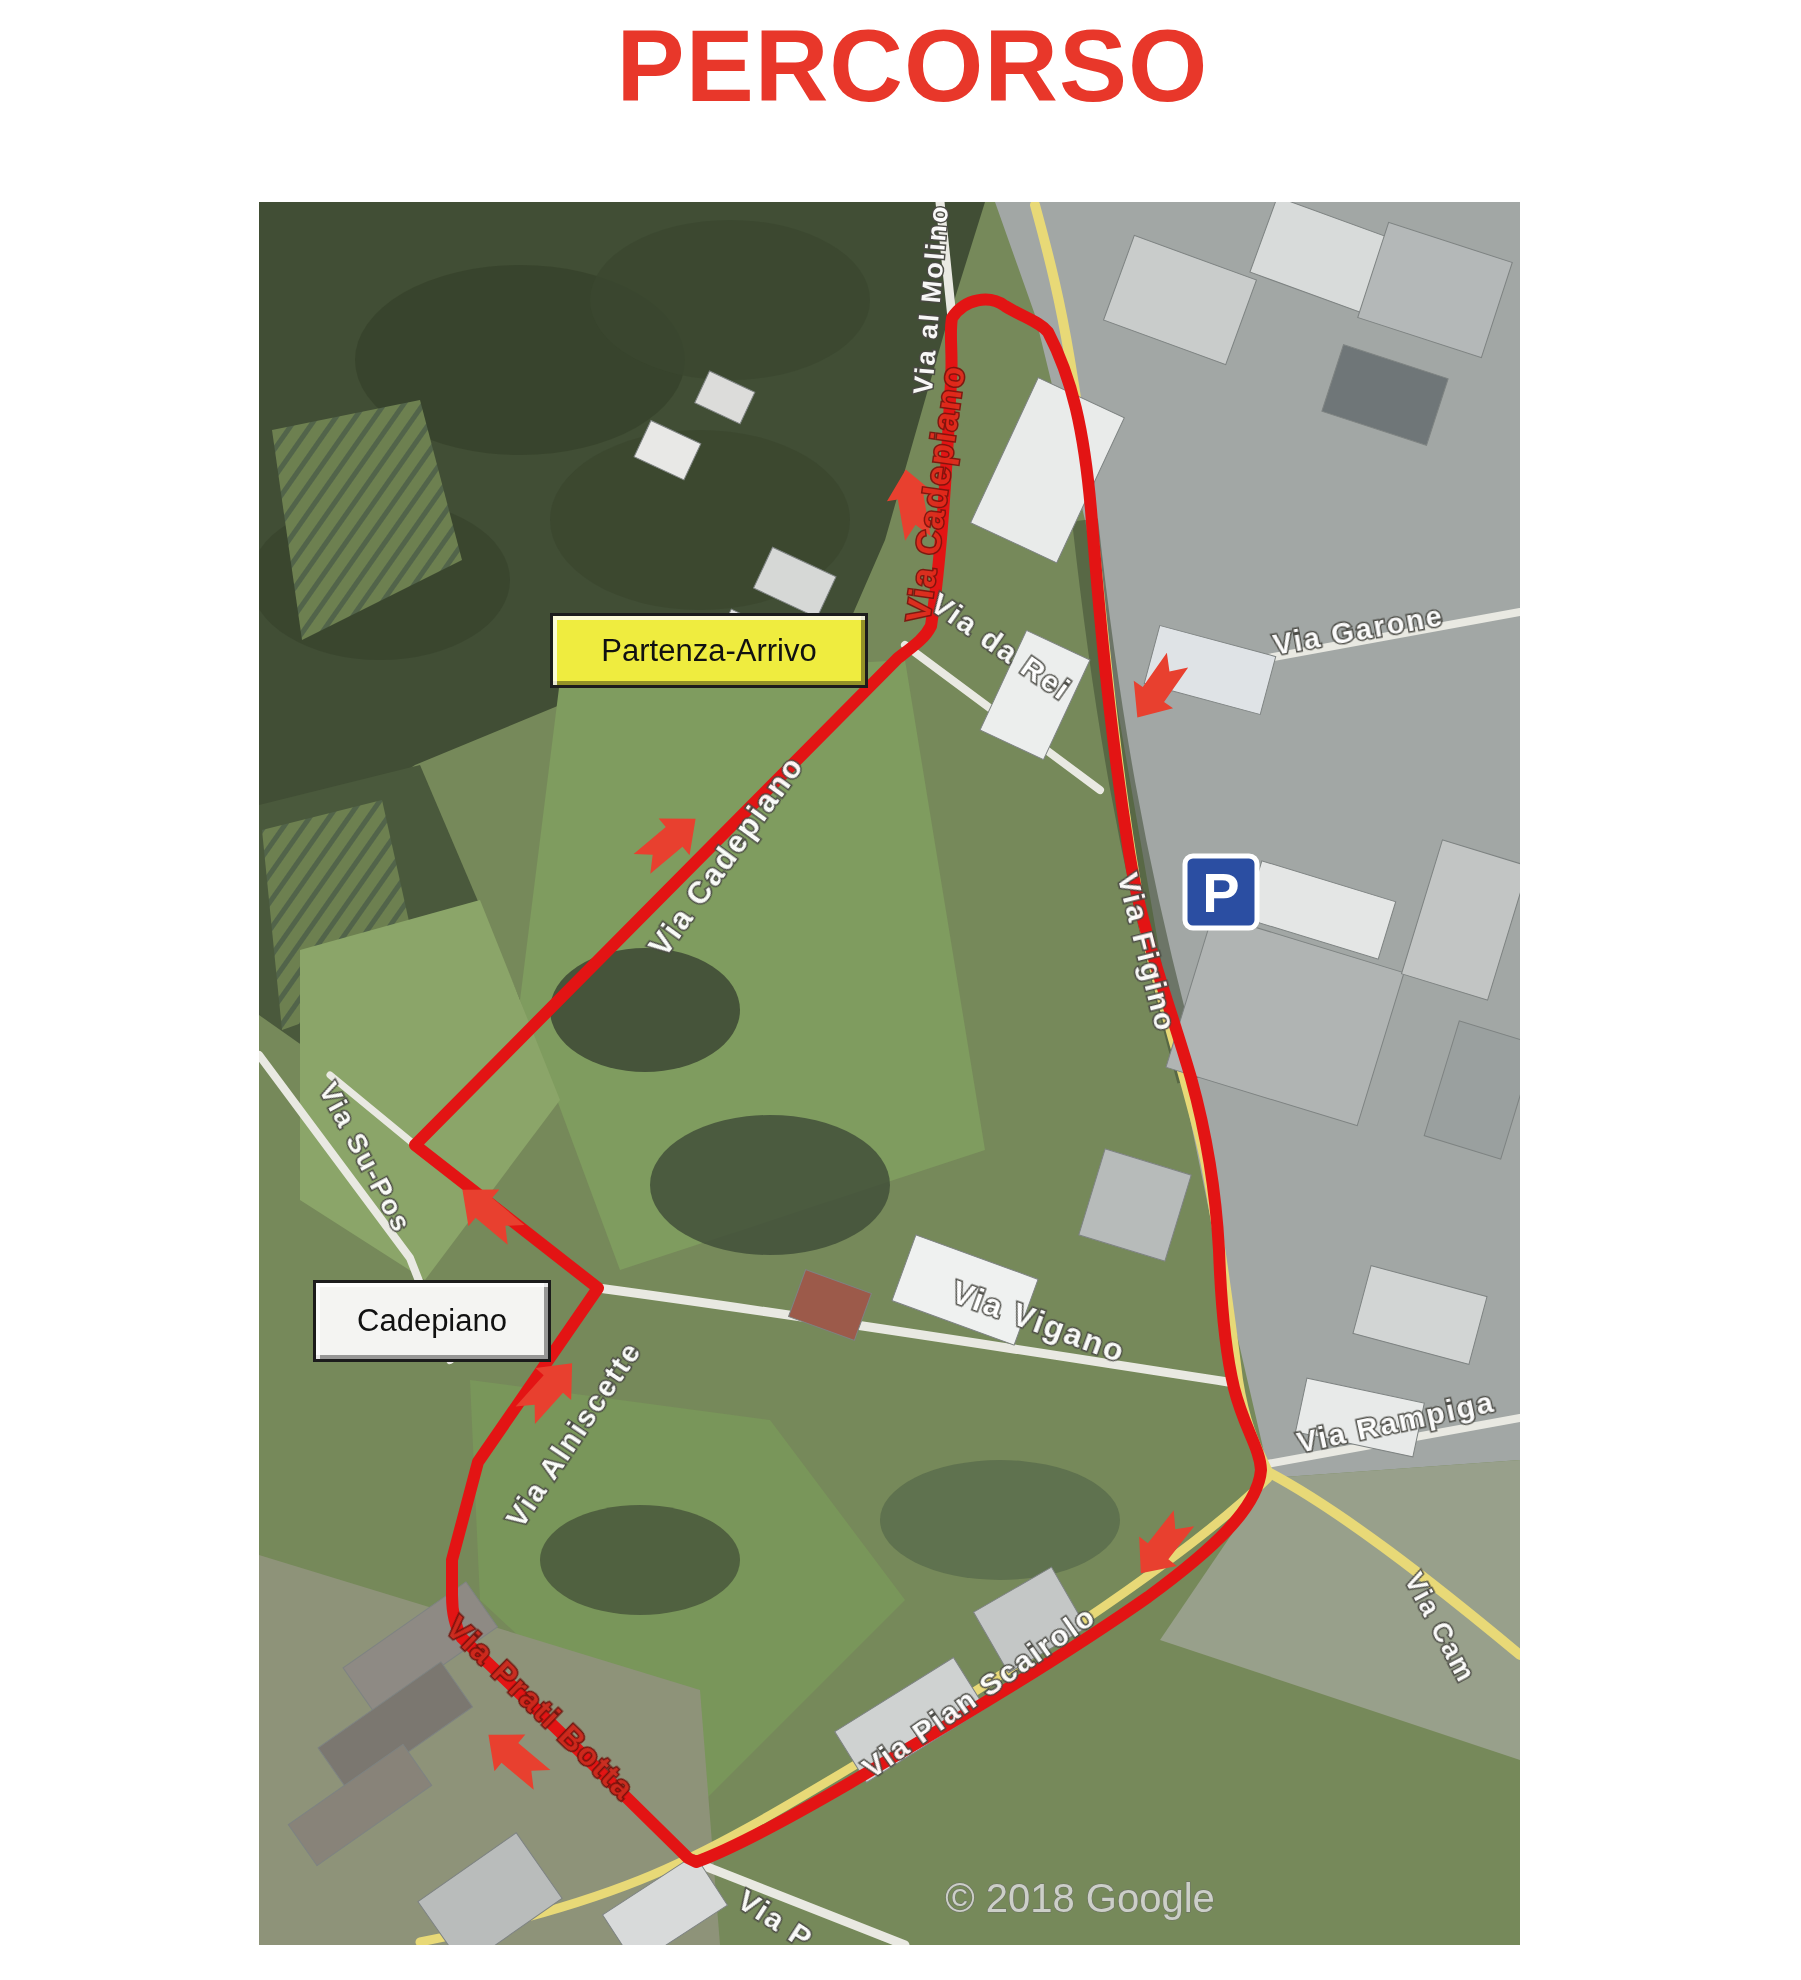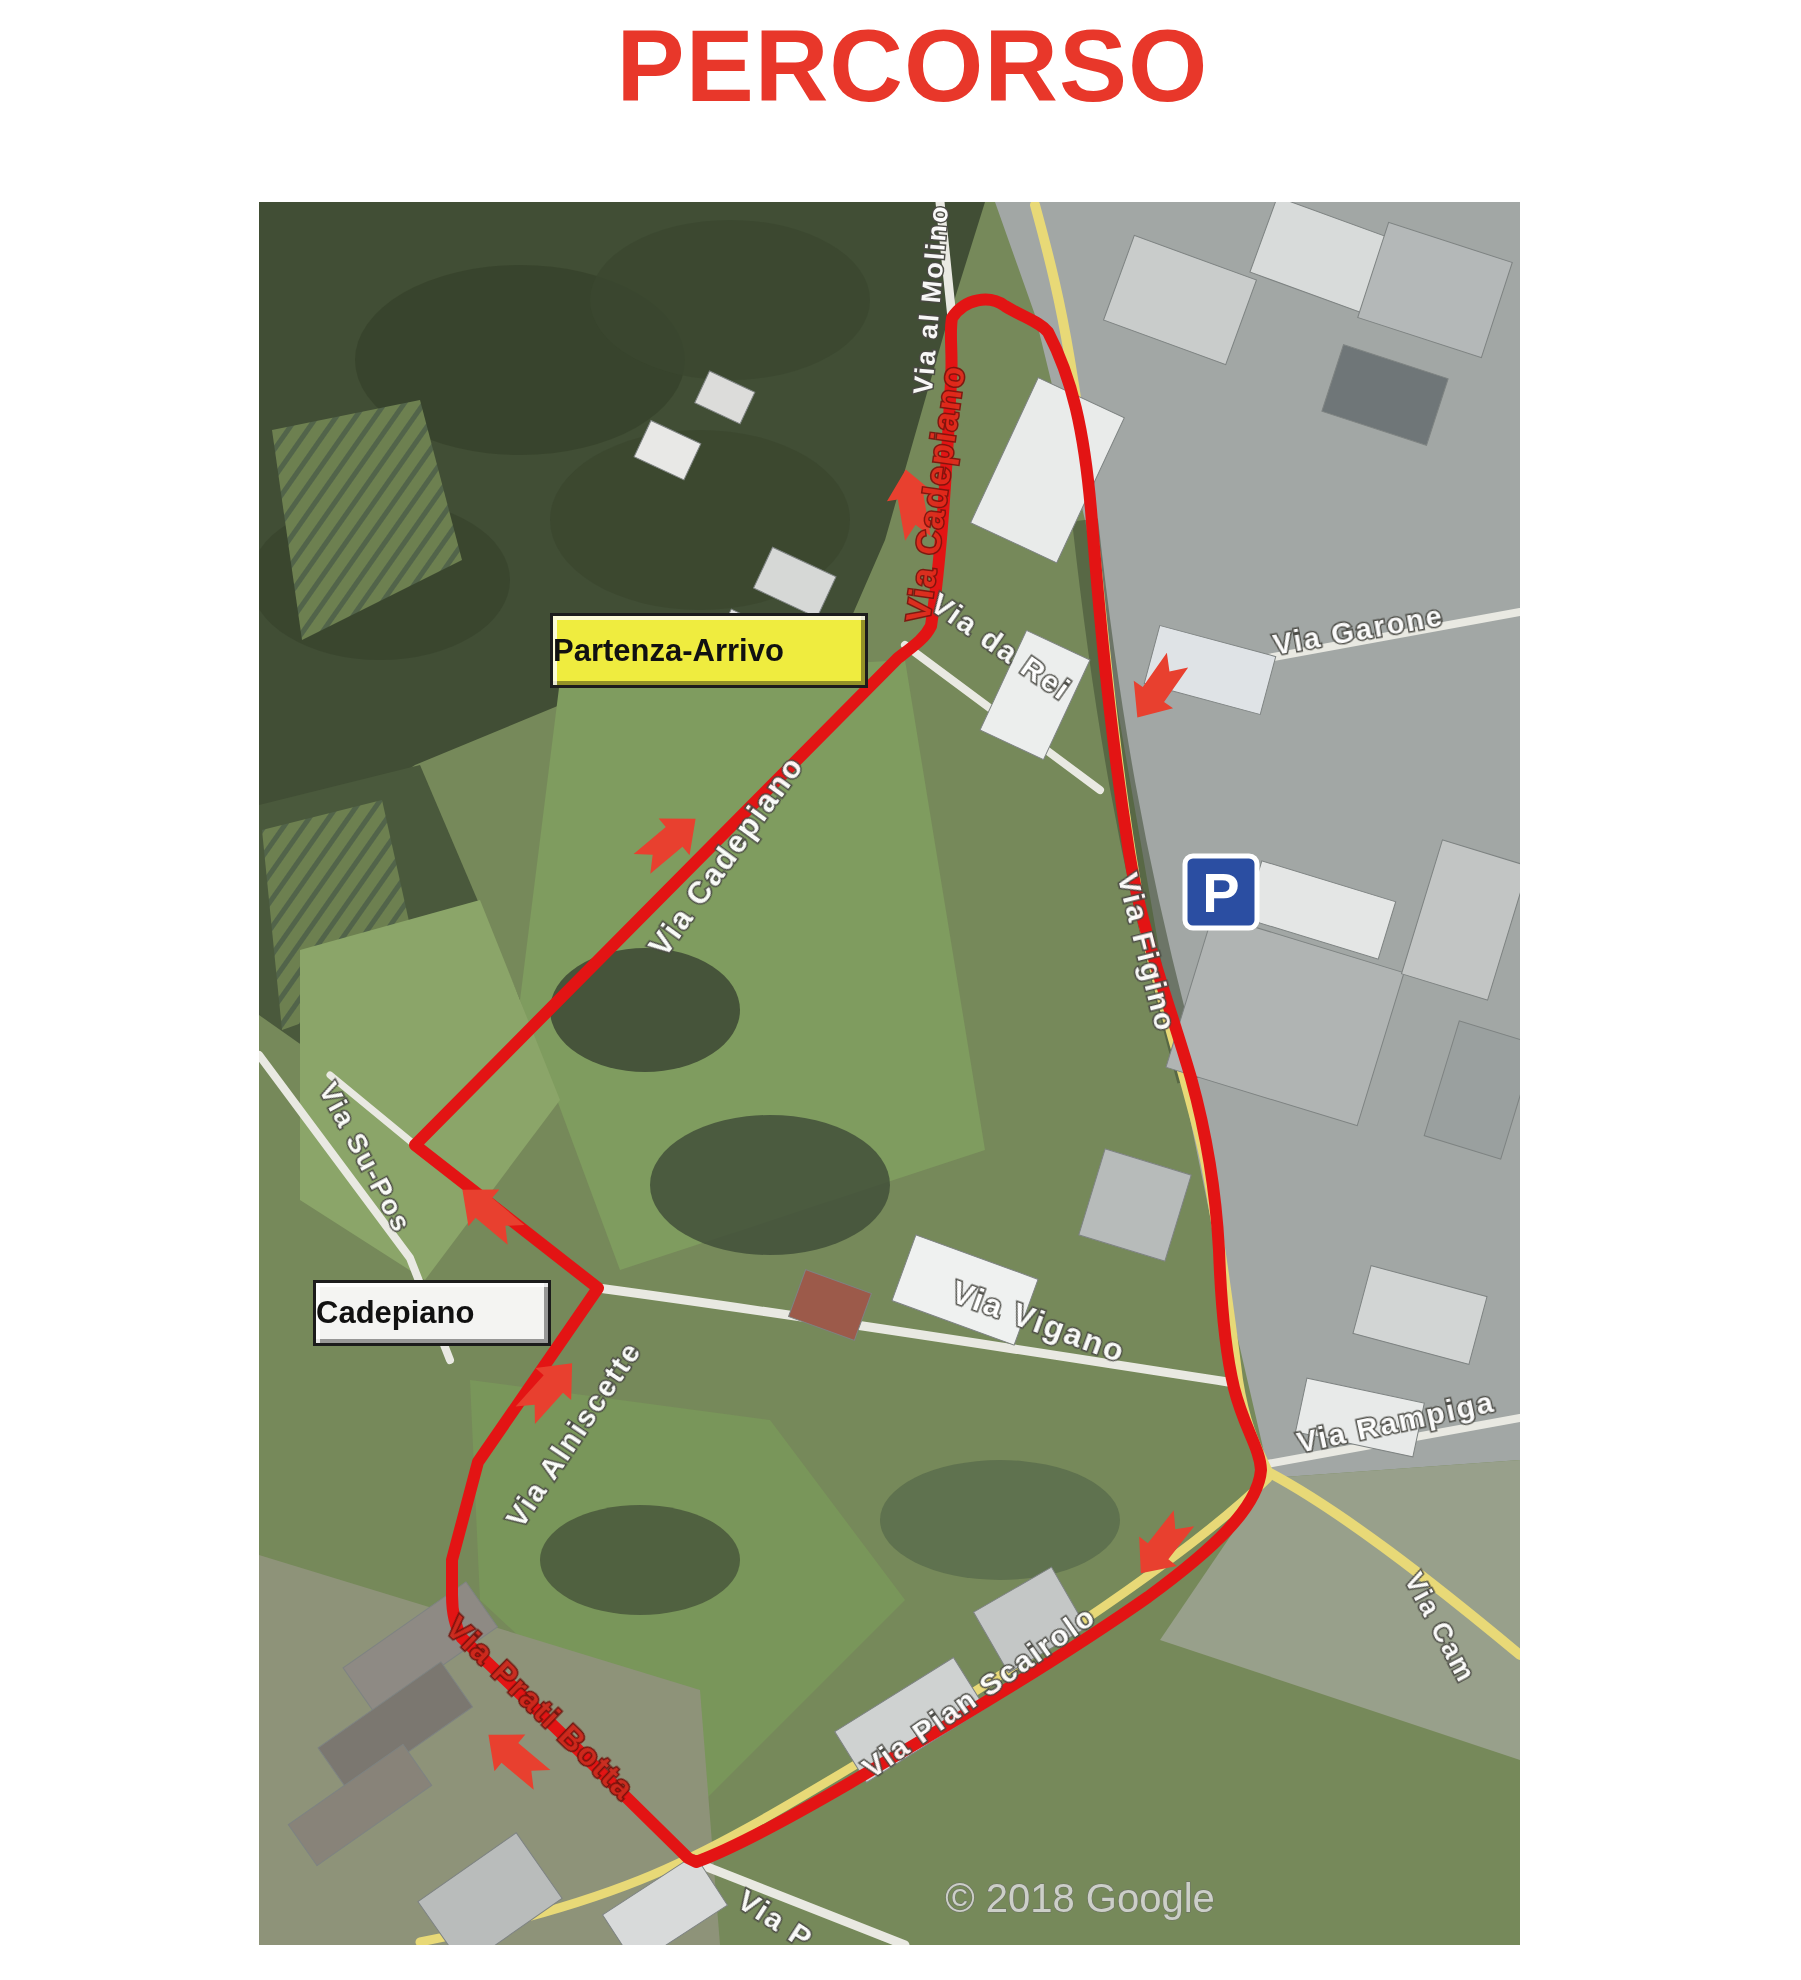--- a/index.html
+++ b/index.html
@@ -22,8 +22,8 @@
   .map svg{position:absolute;left:0;top:0;width:100%;height:100%;display:block;}
   .badge{
     position:absolute;
-    display:flex;align-items:center;justify-content:flex-start;
-    font-weight:bold;color:#111;
+    display:flex;align-items:center;justify-content:center;
+    font-weight:normal;color:#111;
     border:3px solid #1c1c1c;
     box-shadow:inset 4px 4px 0 rgba(255,255,255,.8), inset -4px -4px 0 rgba(0,0,0,.38);
     box-sizing:border-box;

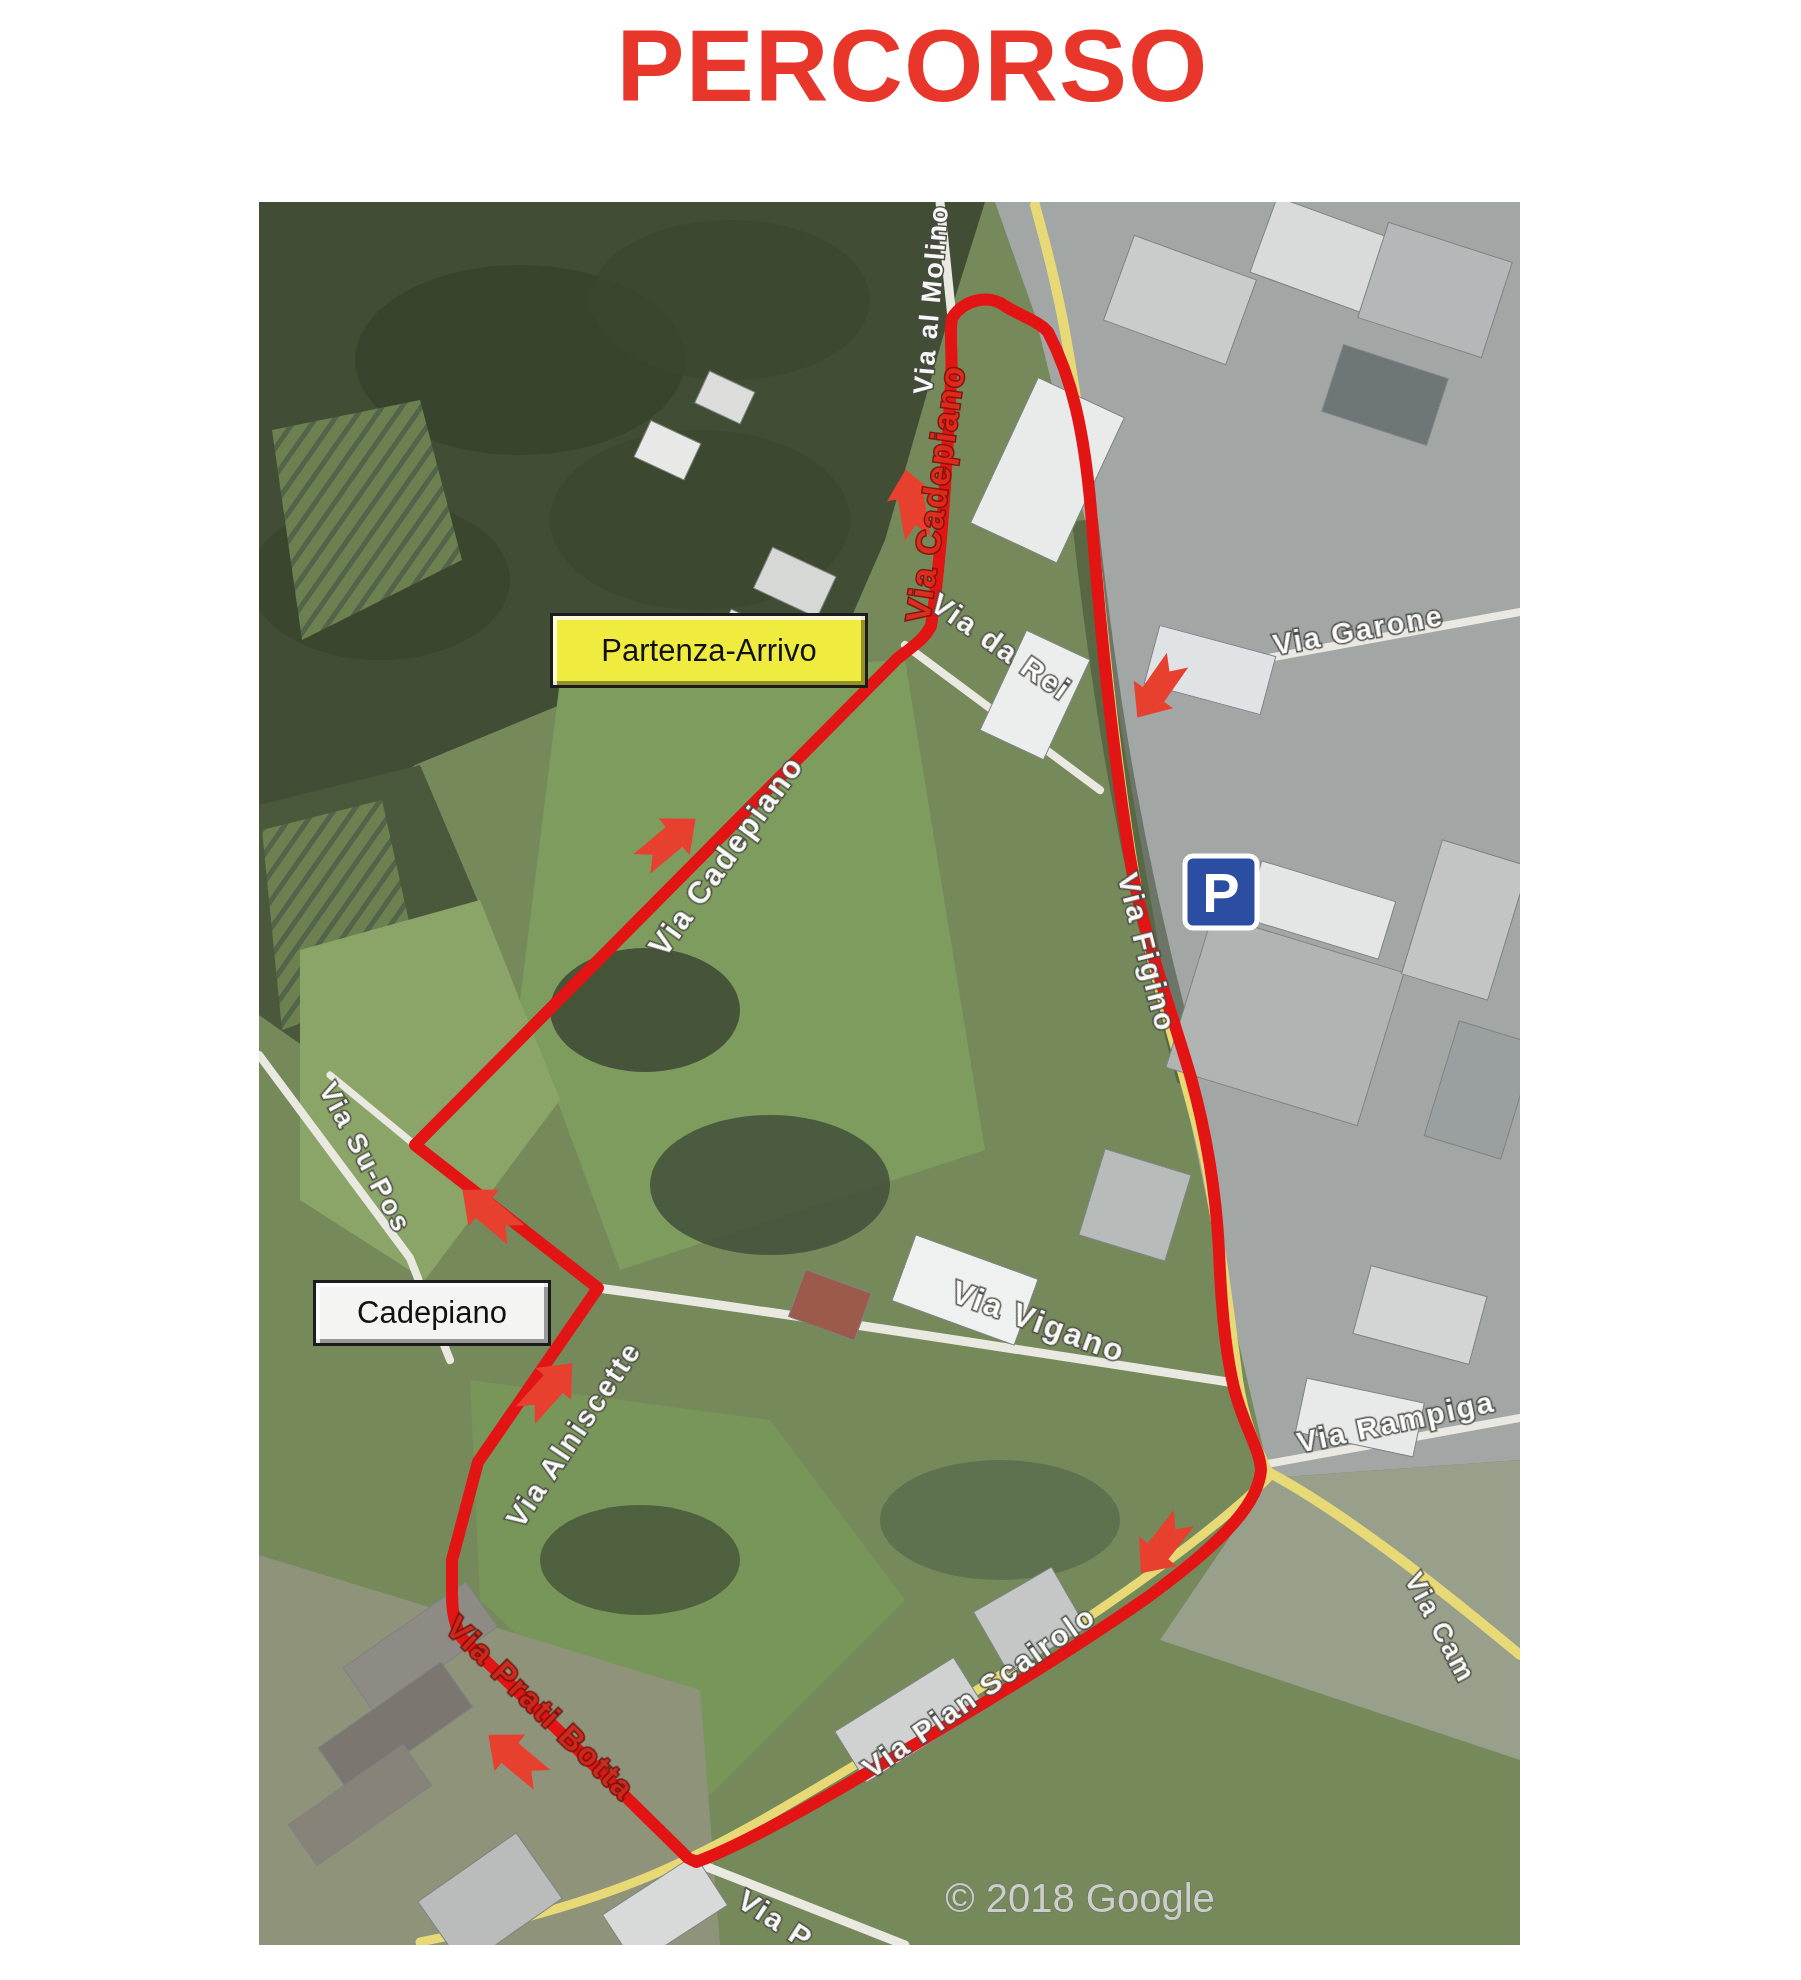--- a/index.html
+++ b/index.html
@@ -32,7 +32,7 @@
   .badge.yellow{background:#efec3f;}
   .badge.white{background:#f4f4f2;}
   .start-finish{left:291px;top:411px;width:318px;height:75px;font-size:31px;}
-  .locality{left:54px;top:1078px;width:238px;height:66px;font-size:31px;}
+  .locality{left:54px;top:1078px;width:238px;height:82px;font-size:31px;}
   .infobox{
     position:absolute;left:781px;top:1555px;width:467px;height:102px;
     background:#f8f32f;border:1px solid #8a8a2a;box-sizing:border-box;

